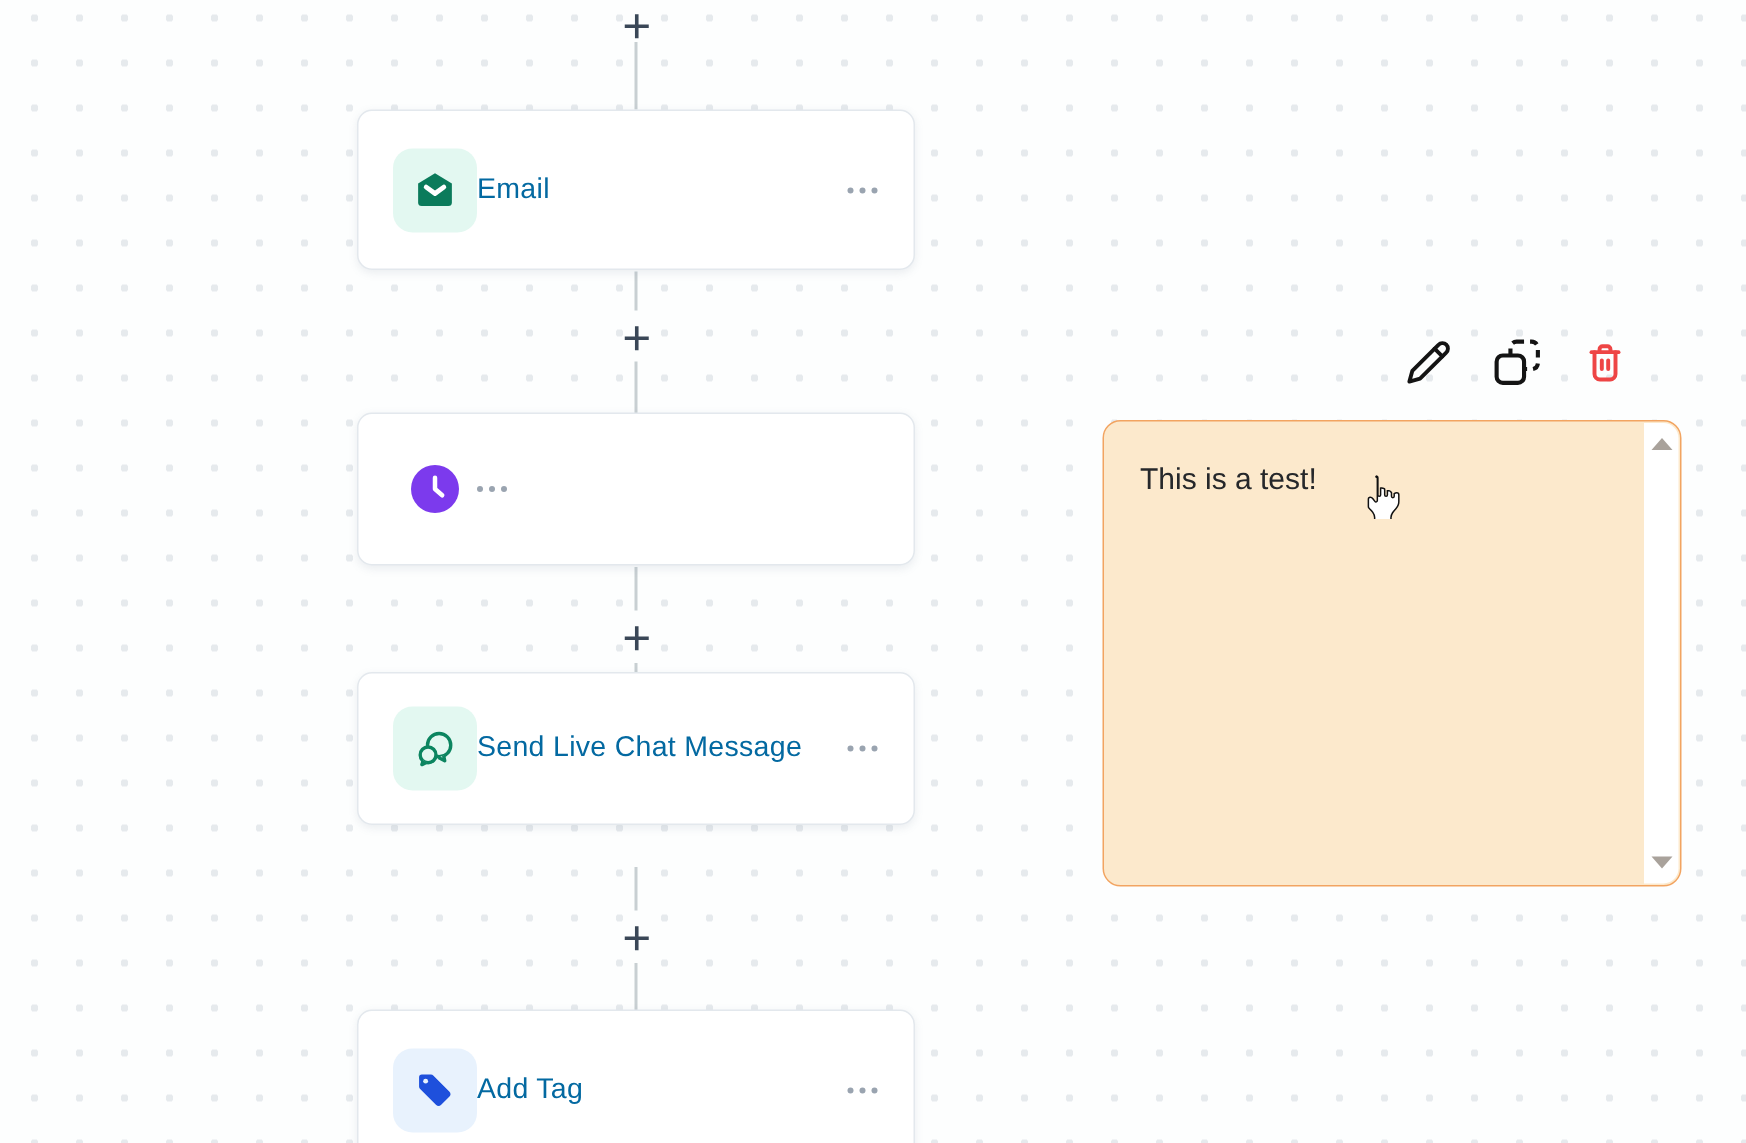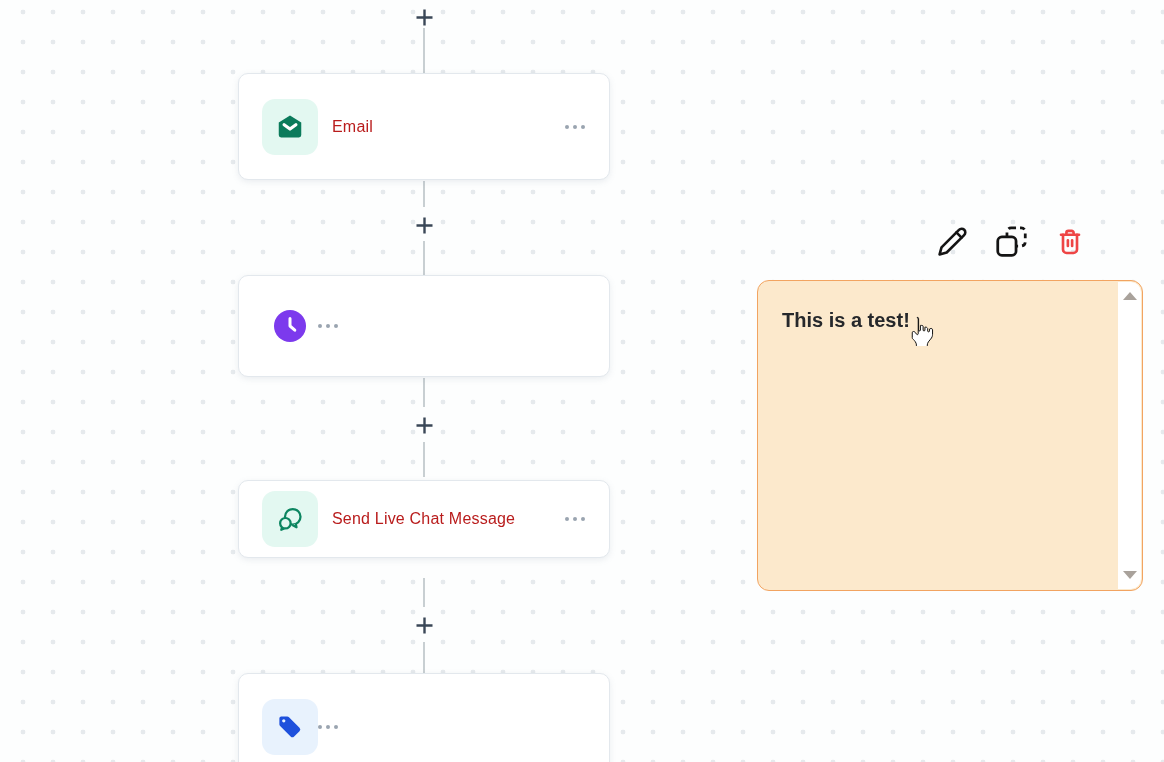--- a/index.html
+++ b/index.html
@@ -37,7 +37,7 @@
     display:flex; align-items:center; justify-content:center;
   }
   .node-label{
-    margin-left:14px; font-size:16px; color:#b91c1c; letter-spacing:.2px;
+    font-size:19px; color:#0369a1; letter-spacing:.2px;
     white-space:nowrap; flex:1 1 auto;
   }
   .node-menu{

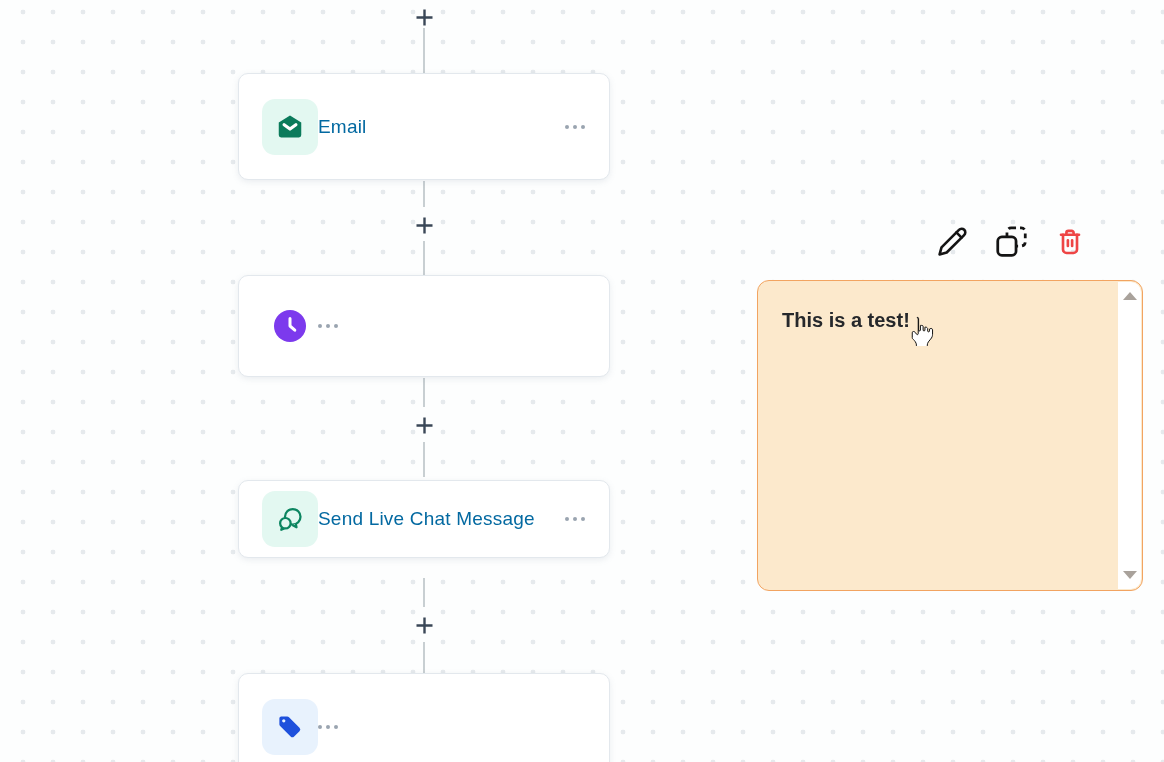--- a/index.html
+++ b/index.html
@@ -54,8 +54,8 @@
 
   
   .note{
-    position:absolute; left:757px; top:280px; width:386px; height:311px;
-    background:#FCE9CC; border:1.5px solid #F2A461; border-radius:12px;font-weight:bold;
+    position:absolute; left:735px; top:280px; width:386px; height:311px;
+    background:#FCE9CC; border:1.5px solid #F2A461; border-radius:12px;
   }
   .note-text{
     position:absolute; left:24px; top:28px; right:40px;

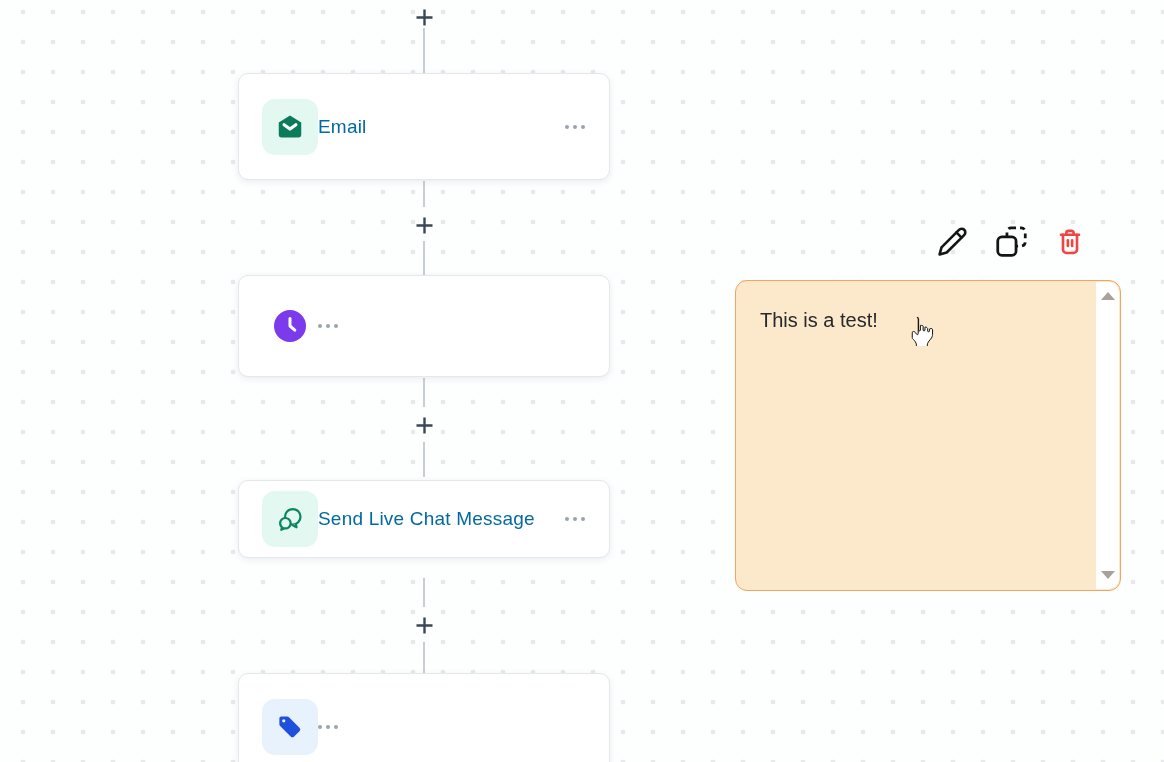--- a/index.html
+++ b/index.html
@@ -135,7 +135,7 @@
     </button>
   </div>
 
-  <div class="node" style="top:480px;height:78px">
+  <div class="node" style="top:448px;height:102px">
     <div class="icon-box" style="background:#E3F8F1">
       <svg width="30" height="30" viewBox="0 0 24 24">
         <circle cx="14.2" cy="10.2" r="6.2" fill="none" stroke="#0C8560" stroke-width="1.8"></circle>

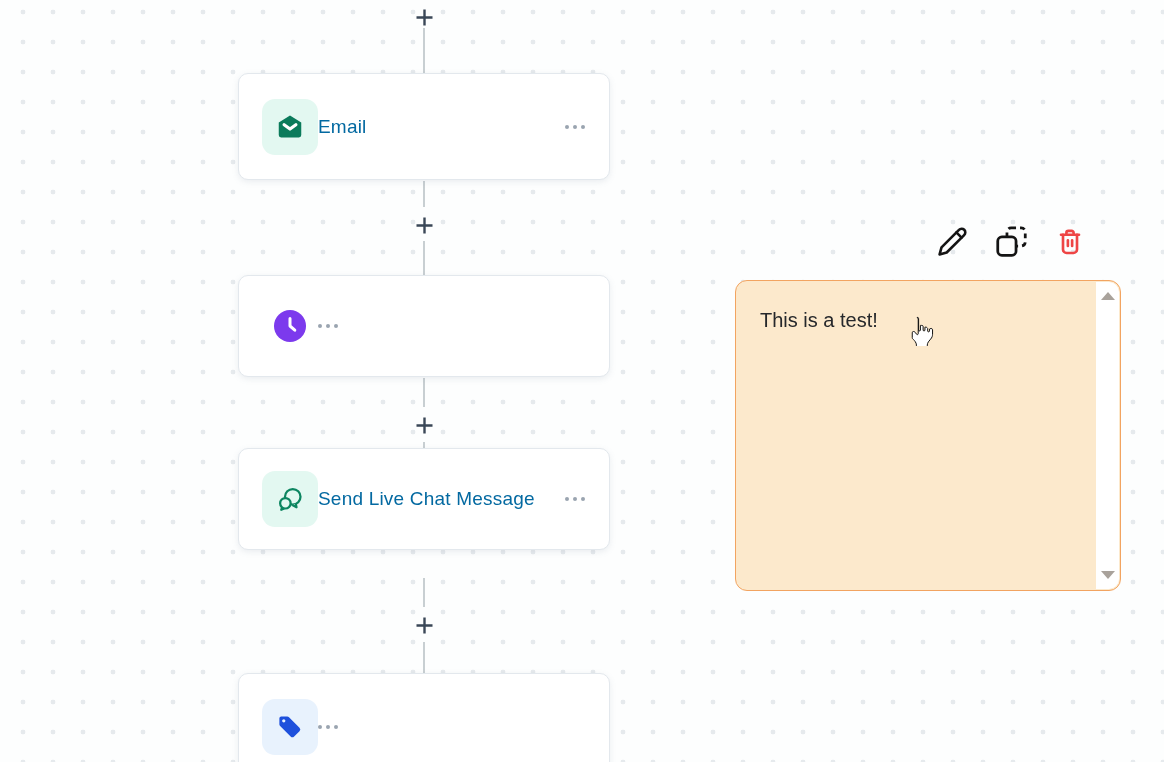--- a/index.html
+++ b/index.html
@@ -159,6 +159,7 @@
         <circle cx="7" cy="7" r="1.3" fill="#E8F2FD"></circle>
       </svg>
     </div>
+    <div class="node-label">Add Tag</div>
     <button class="node-menu" aria-label="node menu">
       <i></i>
         <i></i>

